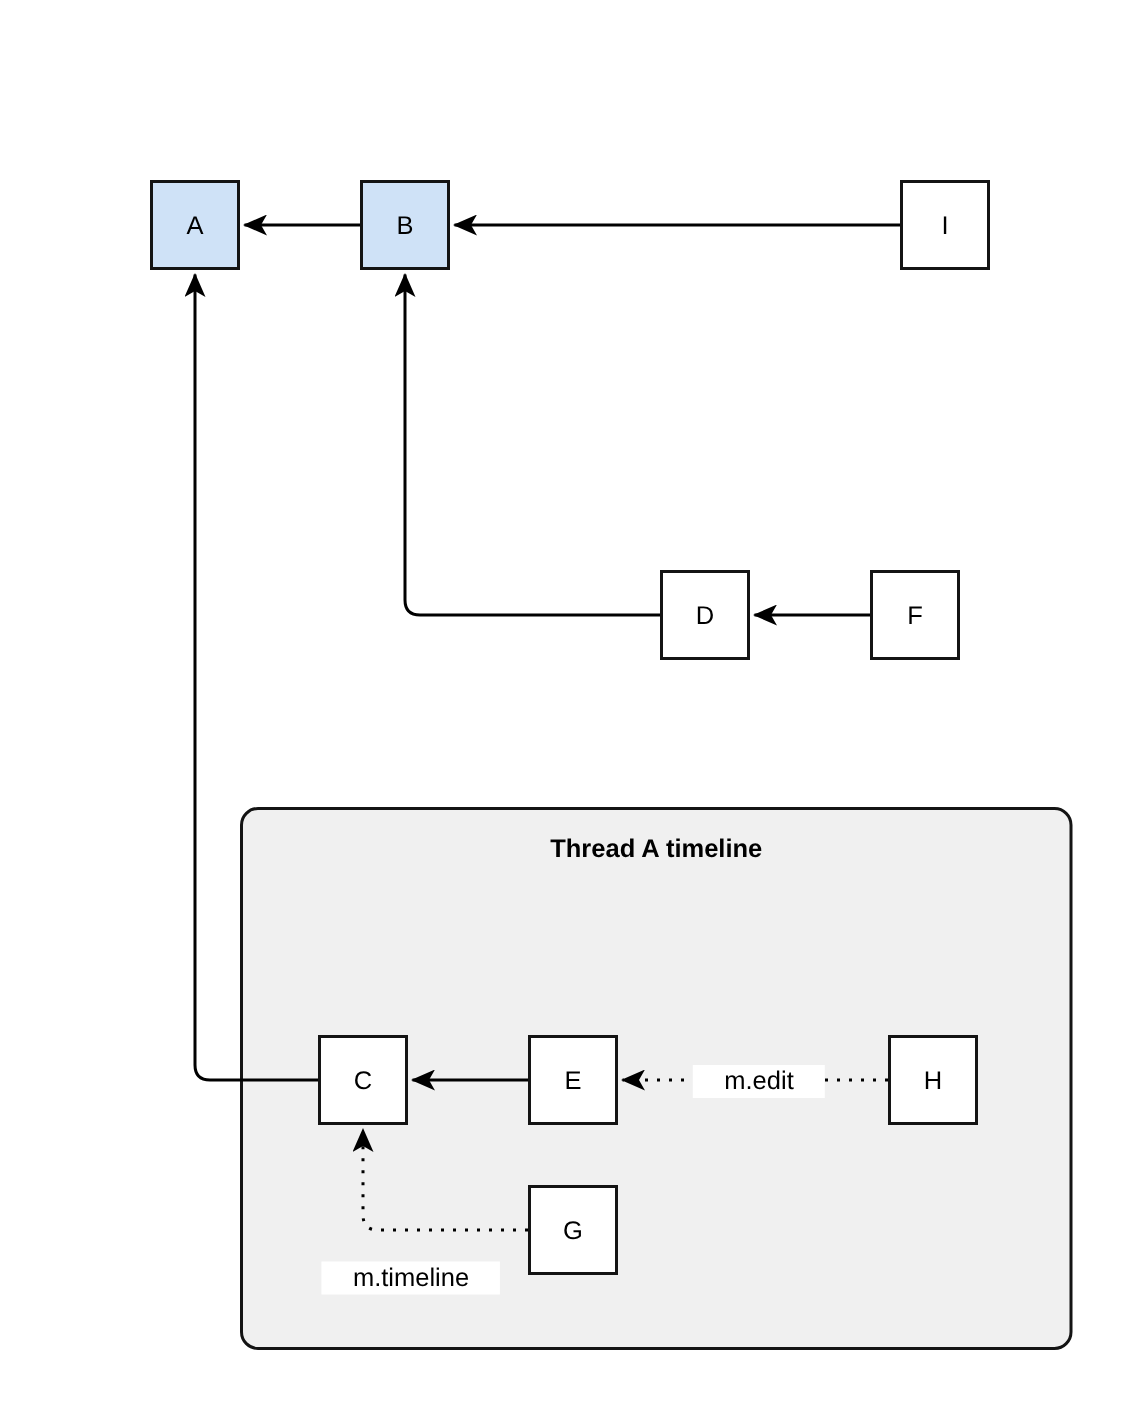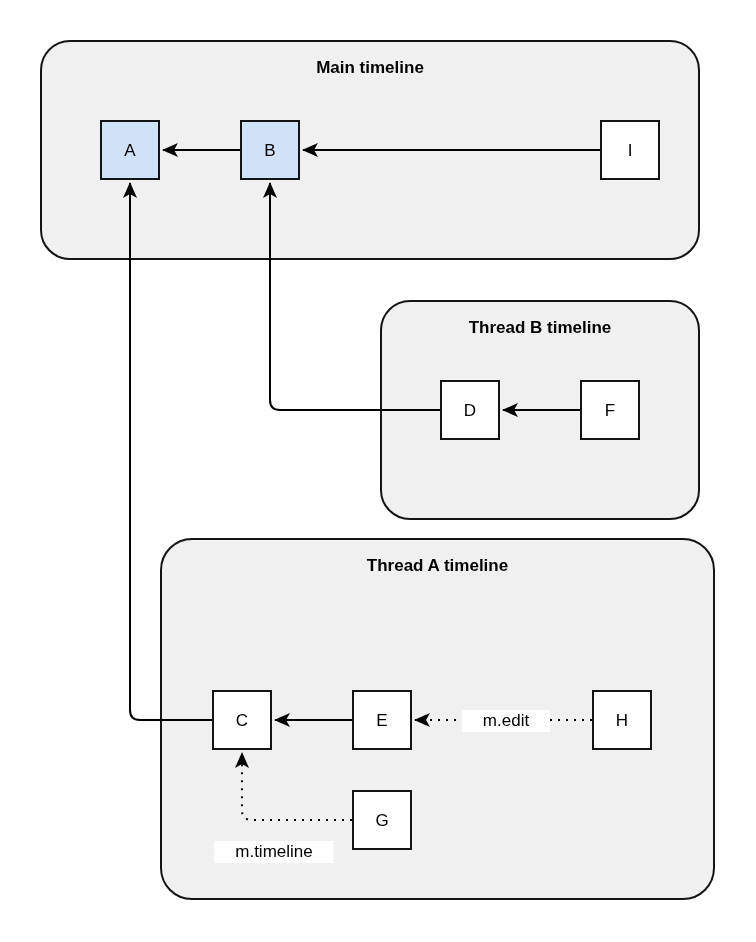--- a/index.html
+++ b/index.html
@@ -74,9 +74,6 @@
 
 <div class="canvas">
 
-  <div class="container" id="container-main">
-    <div class="container-title">Main timeline</div>
-  </div>
   <div class="container" id="container-thread-b">
     <div class="container-title">Thread B timeline</div>
   </div>

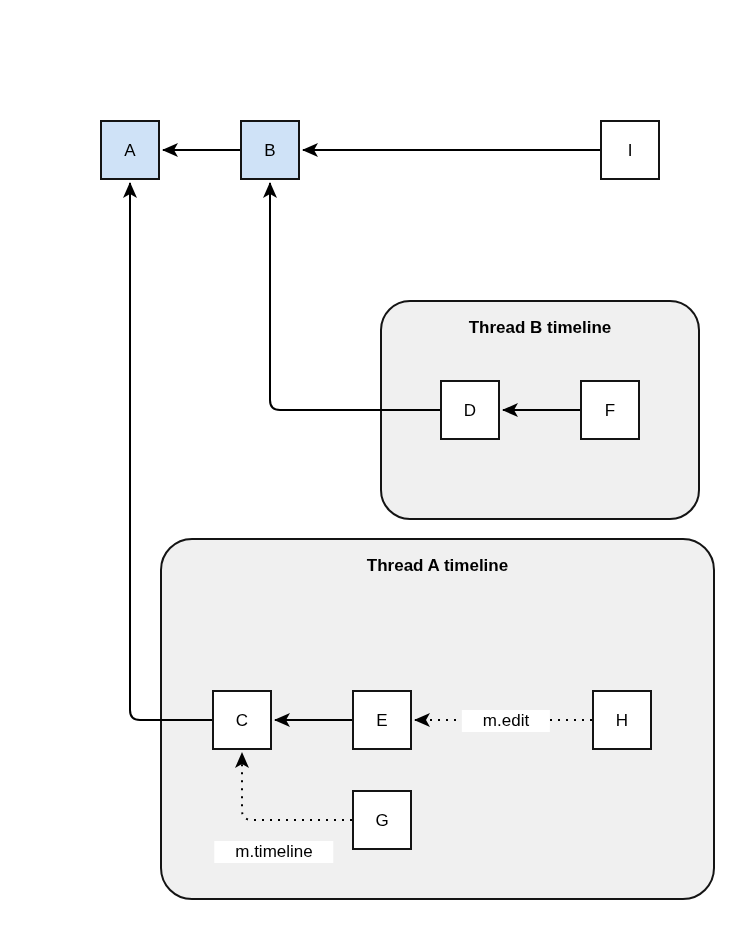--- a/index.html
+++ b/index.html
@@ -74,9 +74,6 @@
 
 <div class="canvas">
 
-  <div class="container" id="container-thread-b">
-    <div class="container-title">Thread B timeline</div>
-  </div>
   <div class="container" id="container-thread-a">
     <div class="container-title">Thread A timeline</div>
   </div>

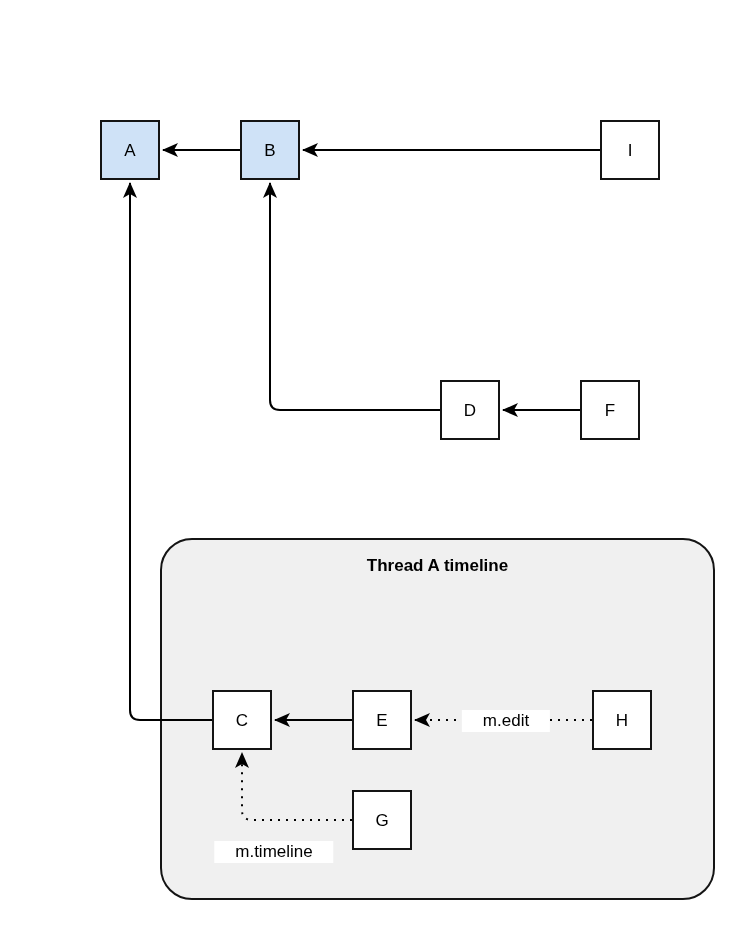--- a/index.html
+++ b/index.html
@@ -27,7 +27,7 @@
   }
   #container-main{left:40px;top:40px;width:660px;height:220px;border-radius:30px;}
   #container-thread-b{left:380px;top:300px;width:320px;height:220px;border-radius:30px;}
-  #container-thread-a{left:160px;top:538px;width:555px;height:362px;border-radius:32px;text-decoration:underline;}
+  #container-thread-a{left:160px;top:538px;width:555px;height:362px;border-radius:12px;text-decoration:underline;}
 
   svg.edges{
     position:absolute;left:0;top:0;width:756px;height:942px;

